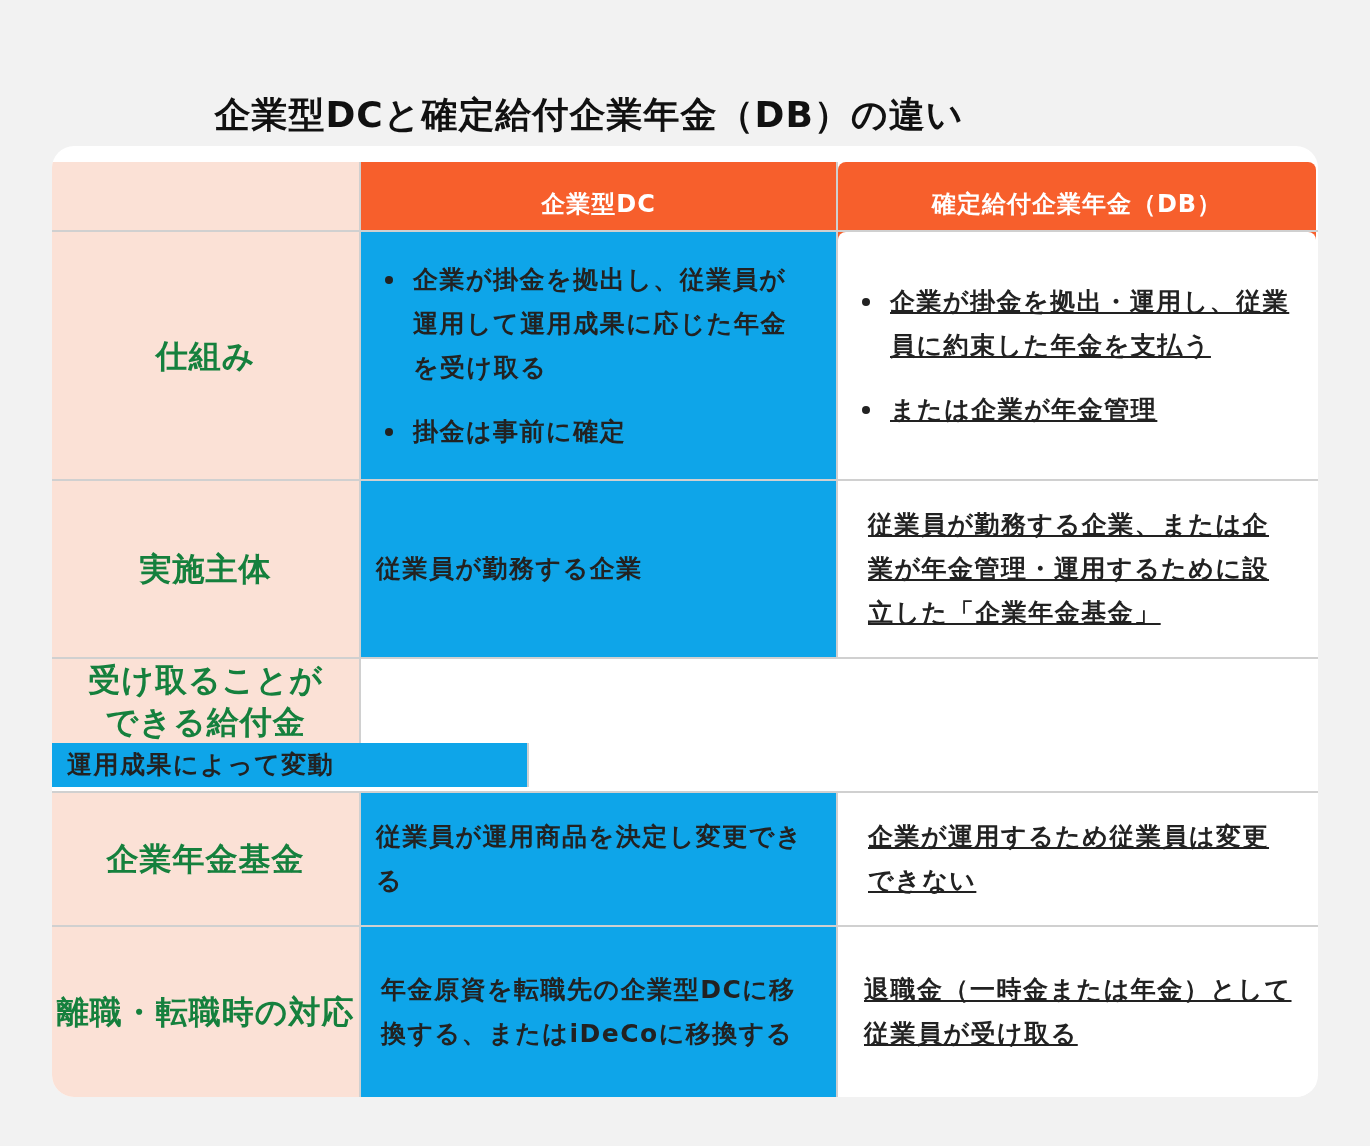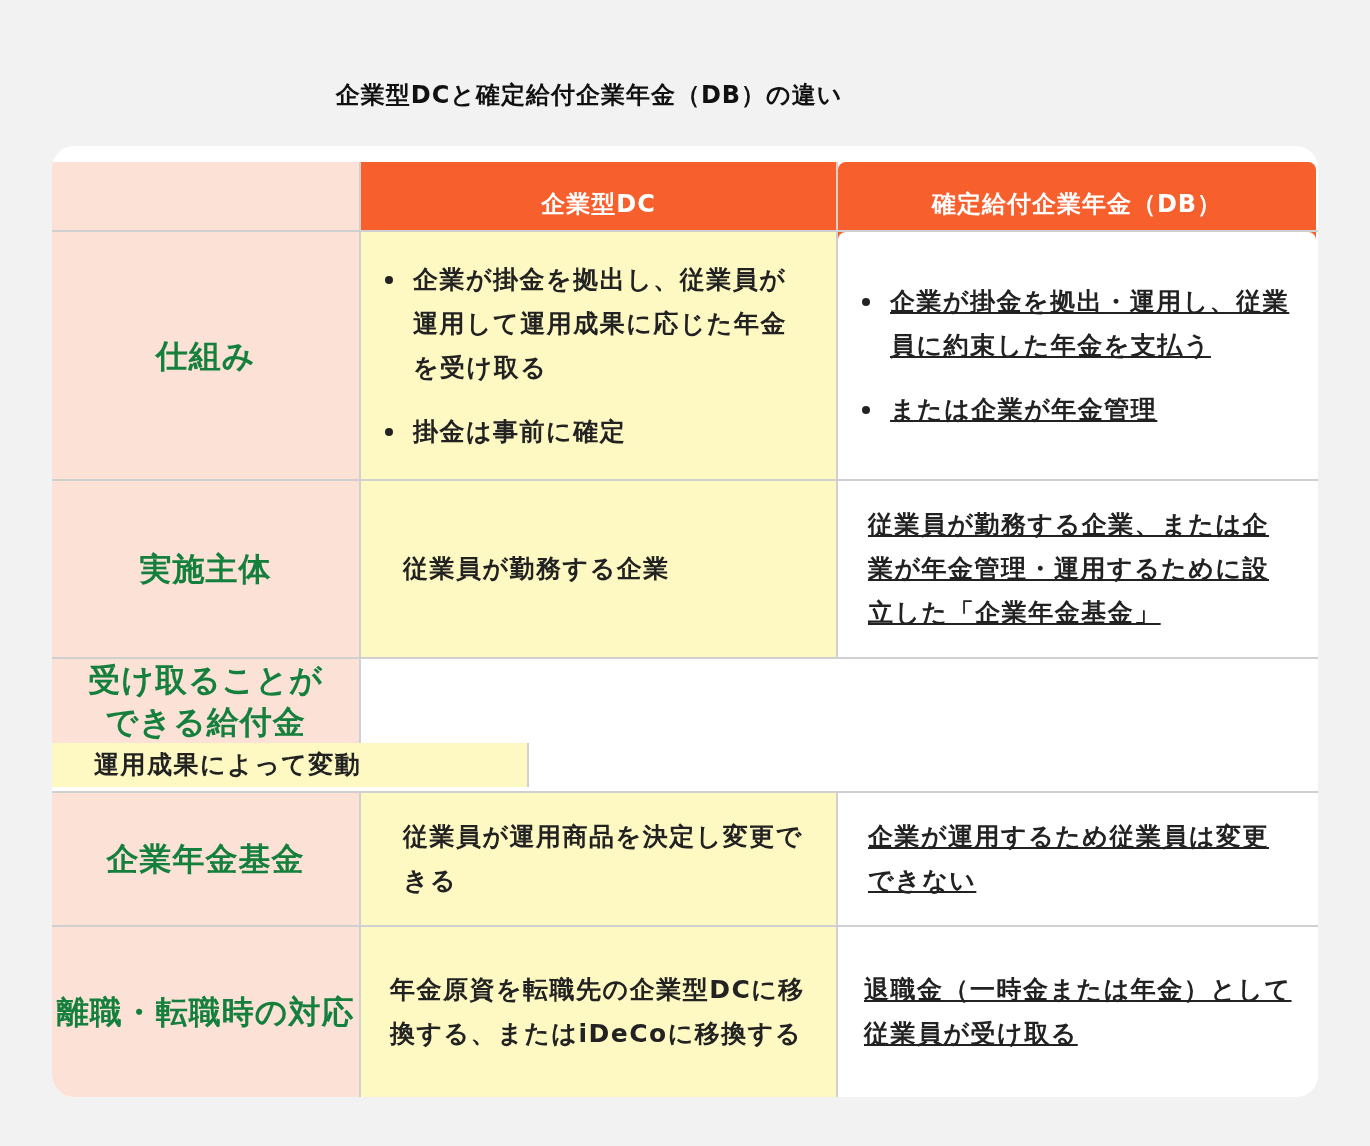--- a/index.html
+++ b/index.html
@@ -18,10 +18,10 @@
     .page-title {
       position: absolute;
       left: 0;
-      top: 52px;
+      top: 64px;
       width: 1178px;
       text-align: center;
-      font-size: 24px;
+      font-size: 36px;
       font-weight: bold;
       line-height: 54px;
       color: #111111;

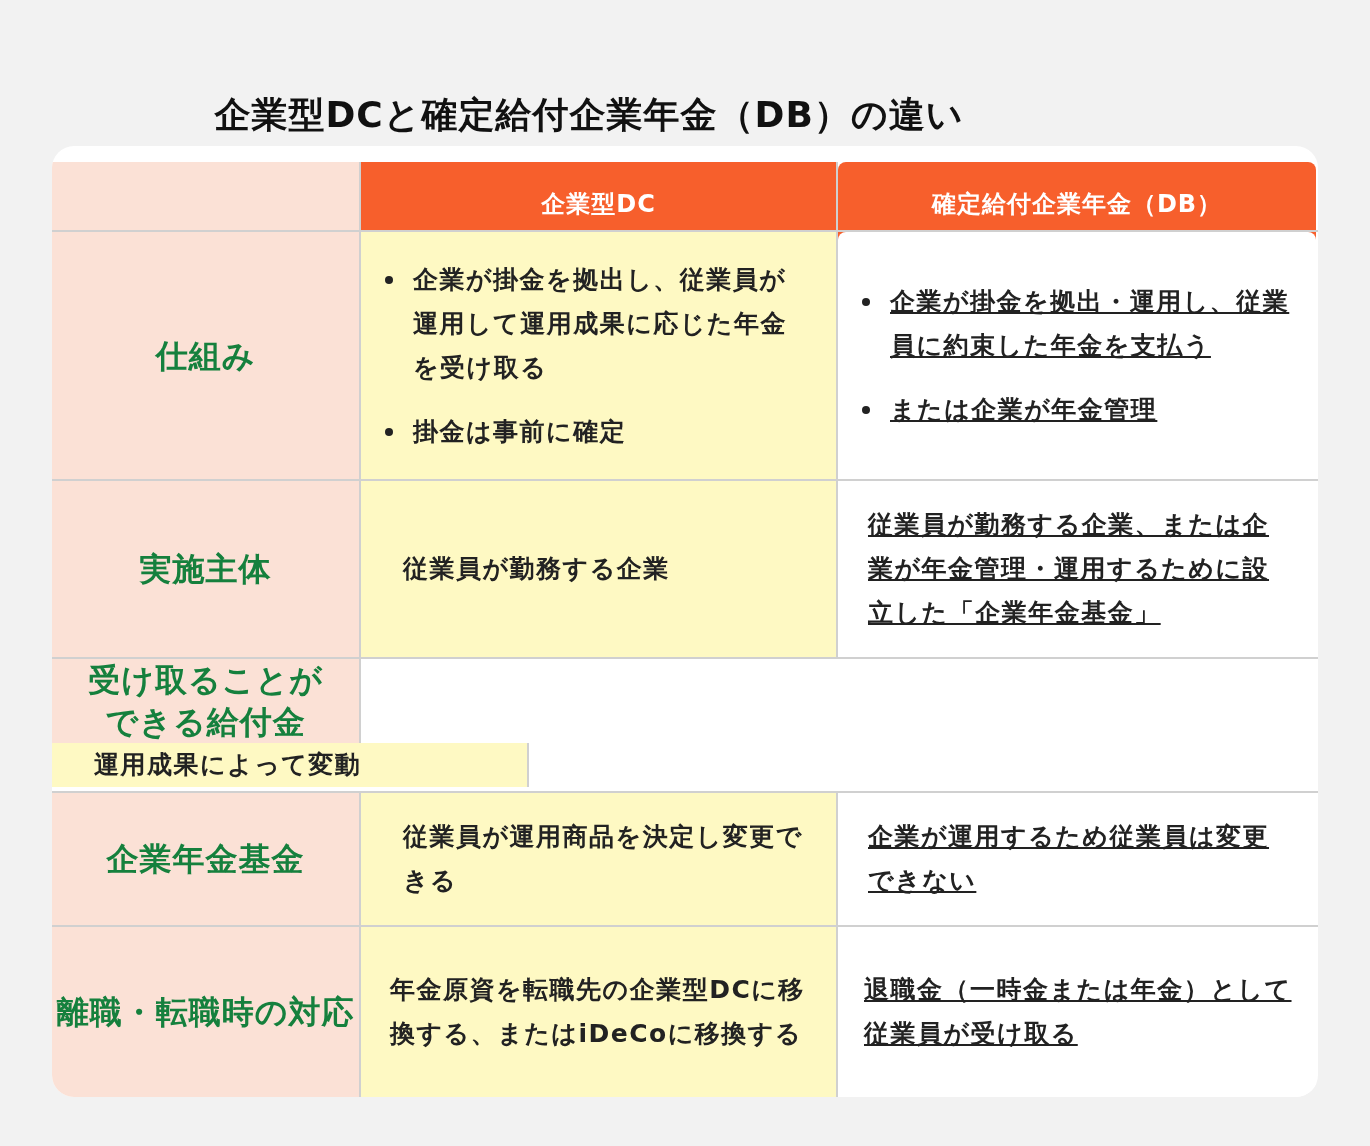--- a/index.html
+++ b/index.html
@@ -59,7 +59,7 @@
     }
     .c2 {
       width: 477px;
-      background: #fef9c3;
+      background: #0ea5e9;
       border-right: 2px solid #d0d0d0;
     }
     .c3 {

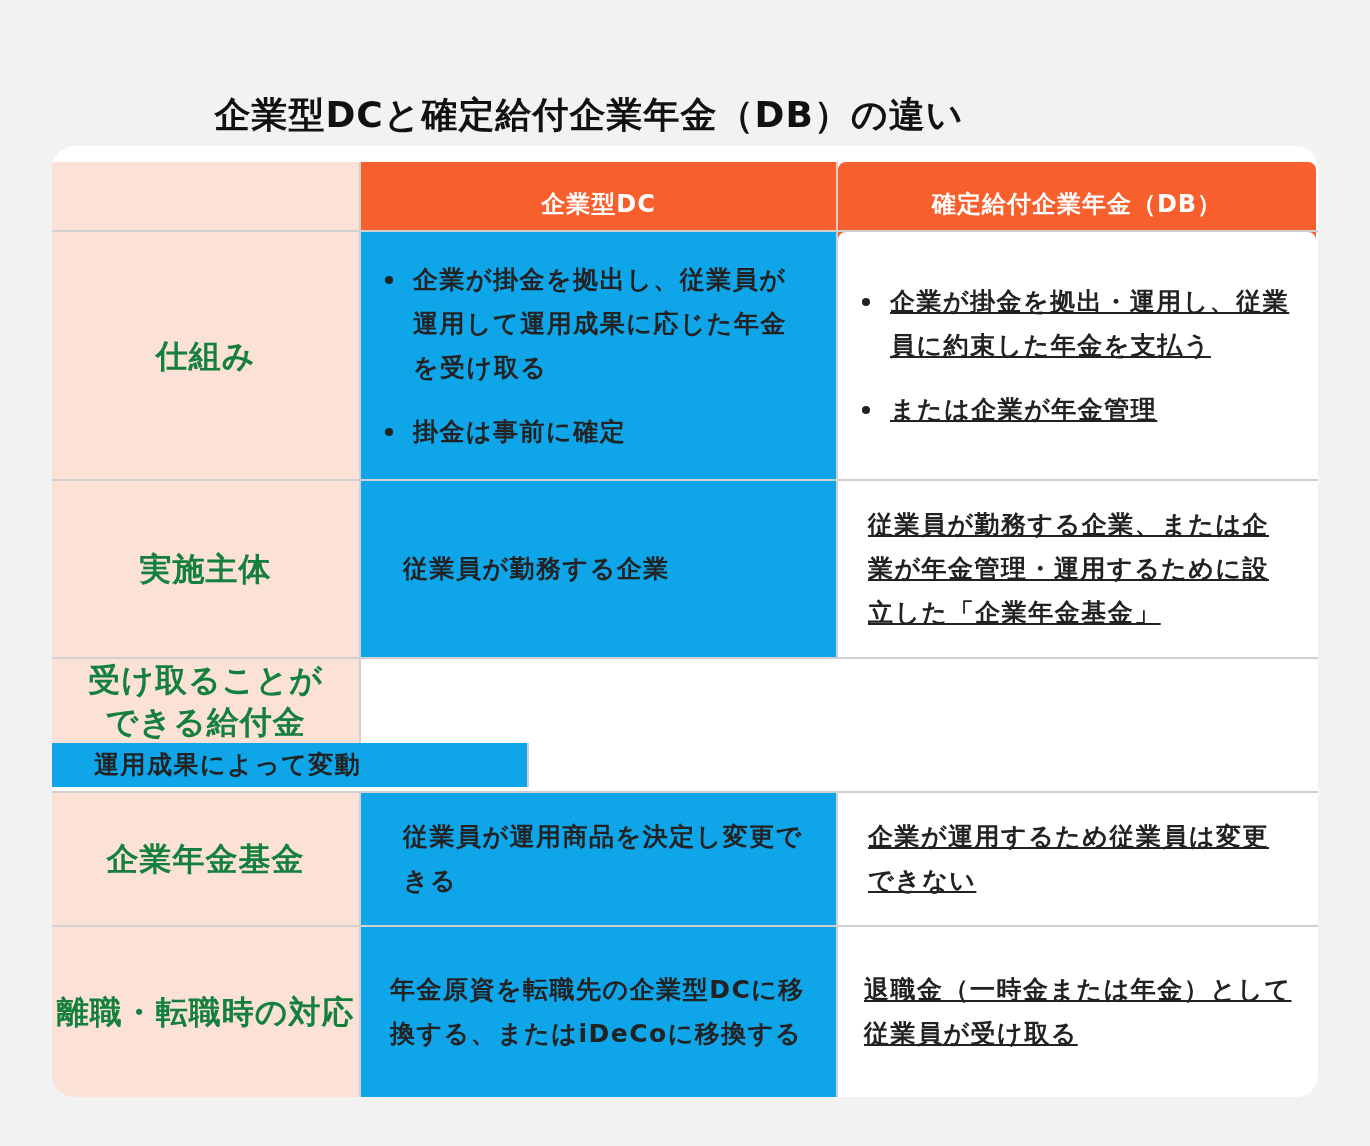--- a/index.html
+++ b/index.html
@@ -96,7 +96,7 @@
       letter-spacing: 1.5px;
       color: #222222;
     }
-    .c2 .content { padding-left: 42px; padding-right: 24px; }
+    .c2 .content { padding-left: 15px; padding-right: 24px; }
     .c3 .content { padding-left: 30px; padding-right: 24px; text-decoration: underline; }
     ul.bullets {
       list-style: none;

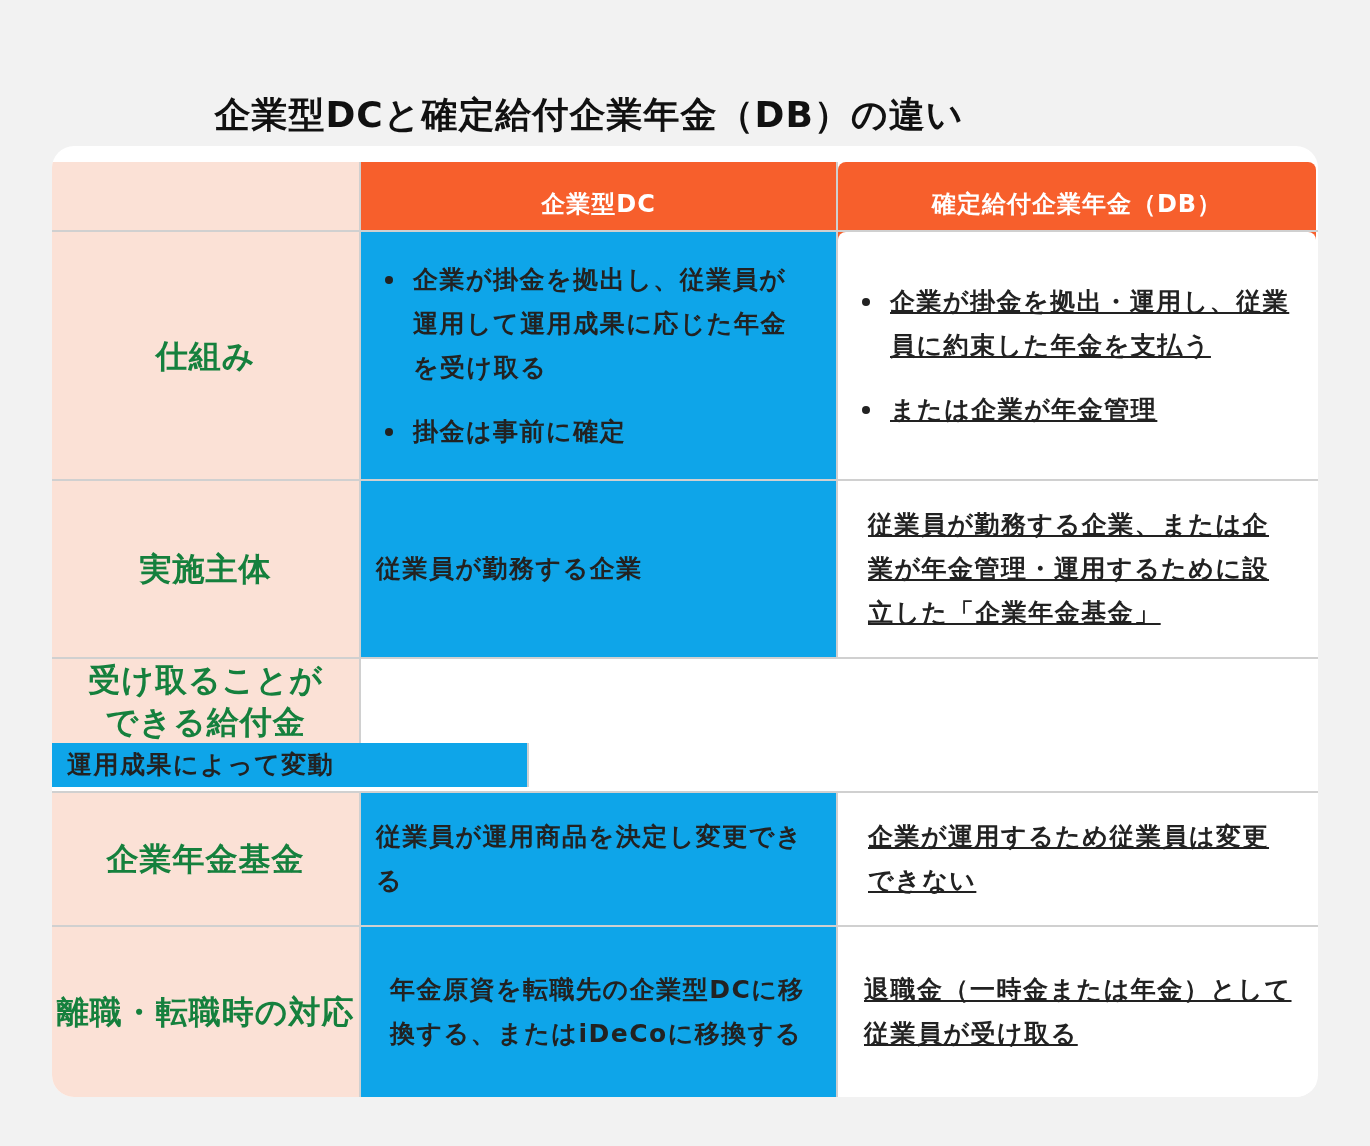--- a/index.html
+++ b/index.html
@@ -203,7 +203,7 @@
       <span class="label-text">離職・転職時の対応</span>
     </div>
     <div class="cell c2">
-      <div class="content body-text" style="padding-left:29px;">年金原資を転職先の企業型DCに移換する、またはiDeCoに移換する</div>
+      <div class="content body-text" style="padding-left:20px;">年金原資を転職先の企業型DCに移換する、またはiDeCoに移換する</div>
     </div>
     <div class="cell c3">
       <div class="content body-text" style="padding-left:26px;">退職金（一時金または年金）として従業員が受け取る</div>

